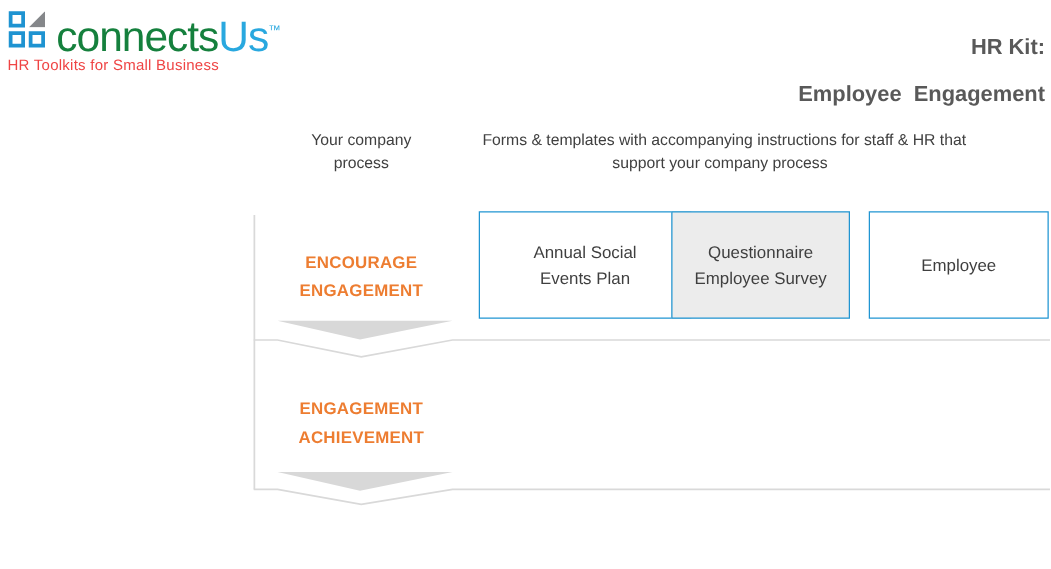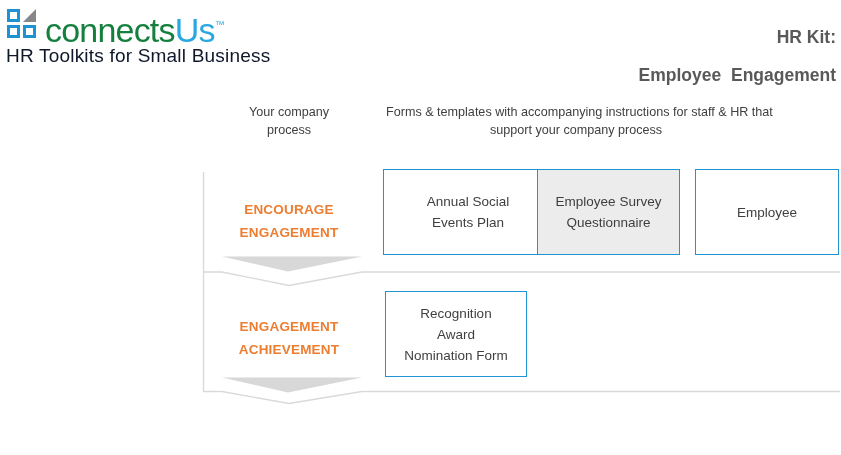--- a/index.html
+++ b/index.html
@@ -33,7 +33,7 @@
   .wm-tm { color:#29a8df; font-size:10px; vertical-align:14px; letter-spacing:0; }
   .tagline {
     position:absolute; left:6px; top:45px;
-    font-size:19px; color:#0f172a; letter-spacing:0.2px;
+    font-size:12px; color:#ef4444; letter-spacing:0.2px;
     white-space:nowrap;
   }
 

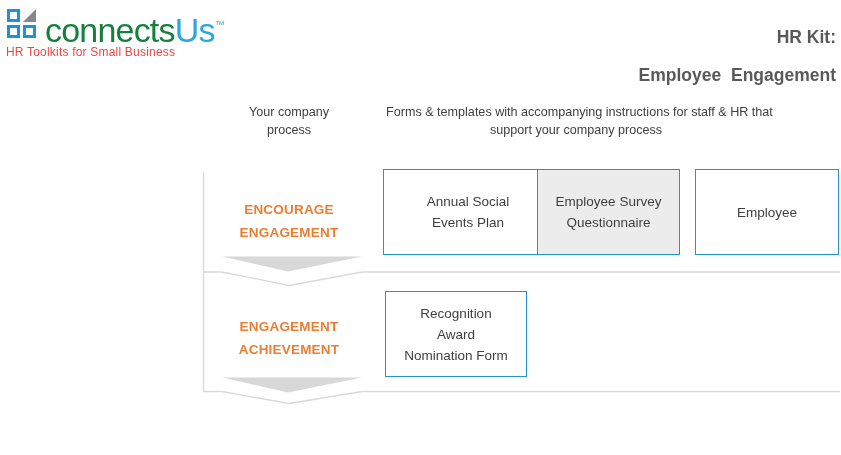--- a/index.html
+++ b/index.html
@@ -141,8 +141,8 @@
     <div>Events Plan</div>
   </div>
   <div class="doc-box highlight box-r1c2">
+    <div>Questionnaire</div>
     <div>Employee Survey</div>
-    <div>Questionnaire</div>
   </div>
   <div class="doc-box box-r1c3">
     <div>Employee</div>

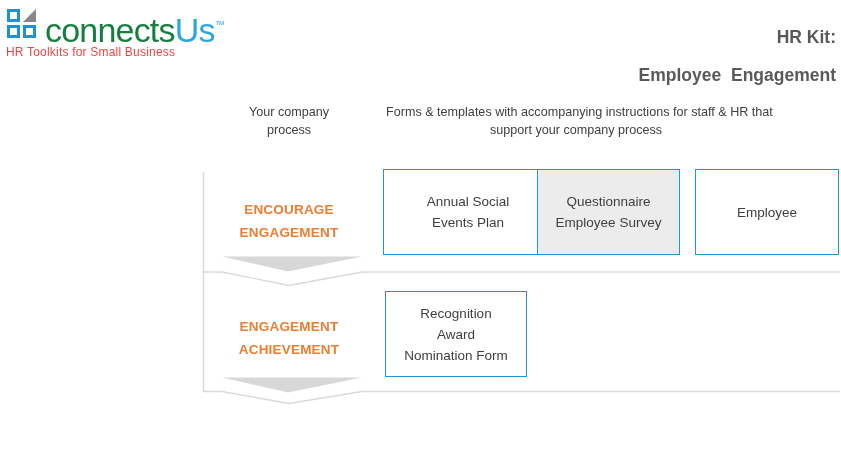--- a/index.html
+++ b/index.html
@@ -148,11 +148,6 @@
     <div>Employee</div>
   </div>
 
-  <div class="doc-box box-r2c1">
-    <div>Recognition</div>
-    <div>Award</div>
-    <div>Nomination Form</div>
-  </div>
 
 
 </div>

